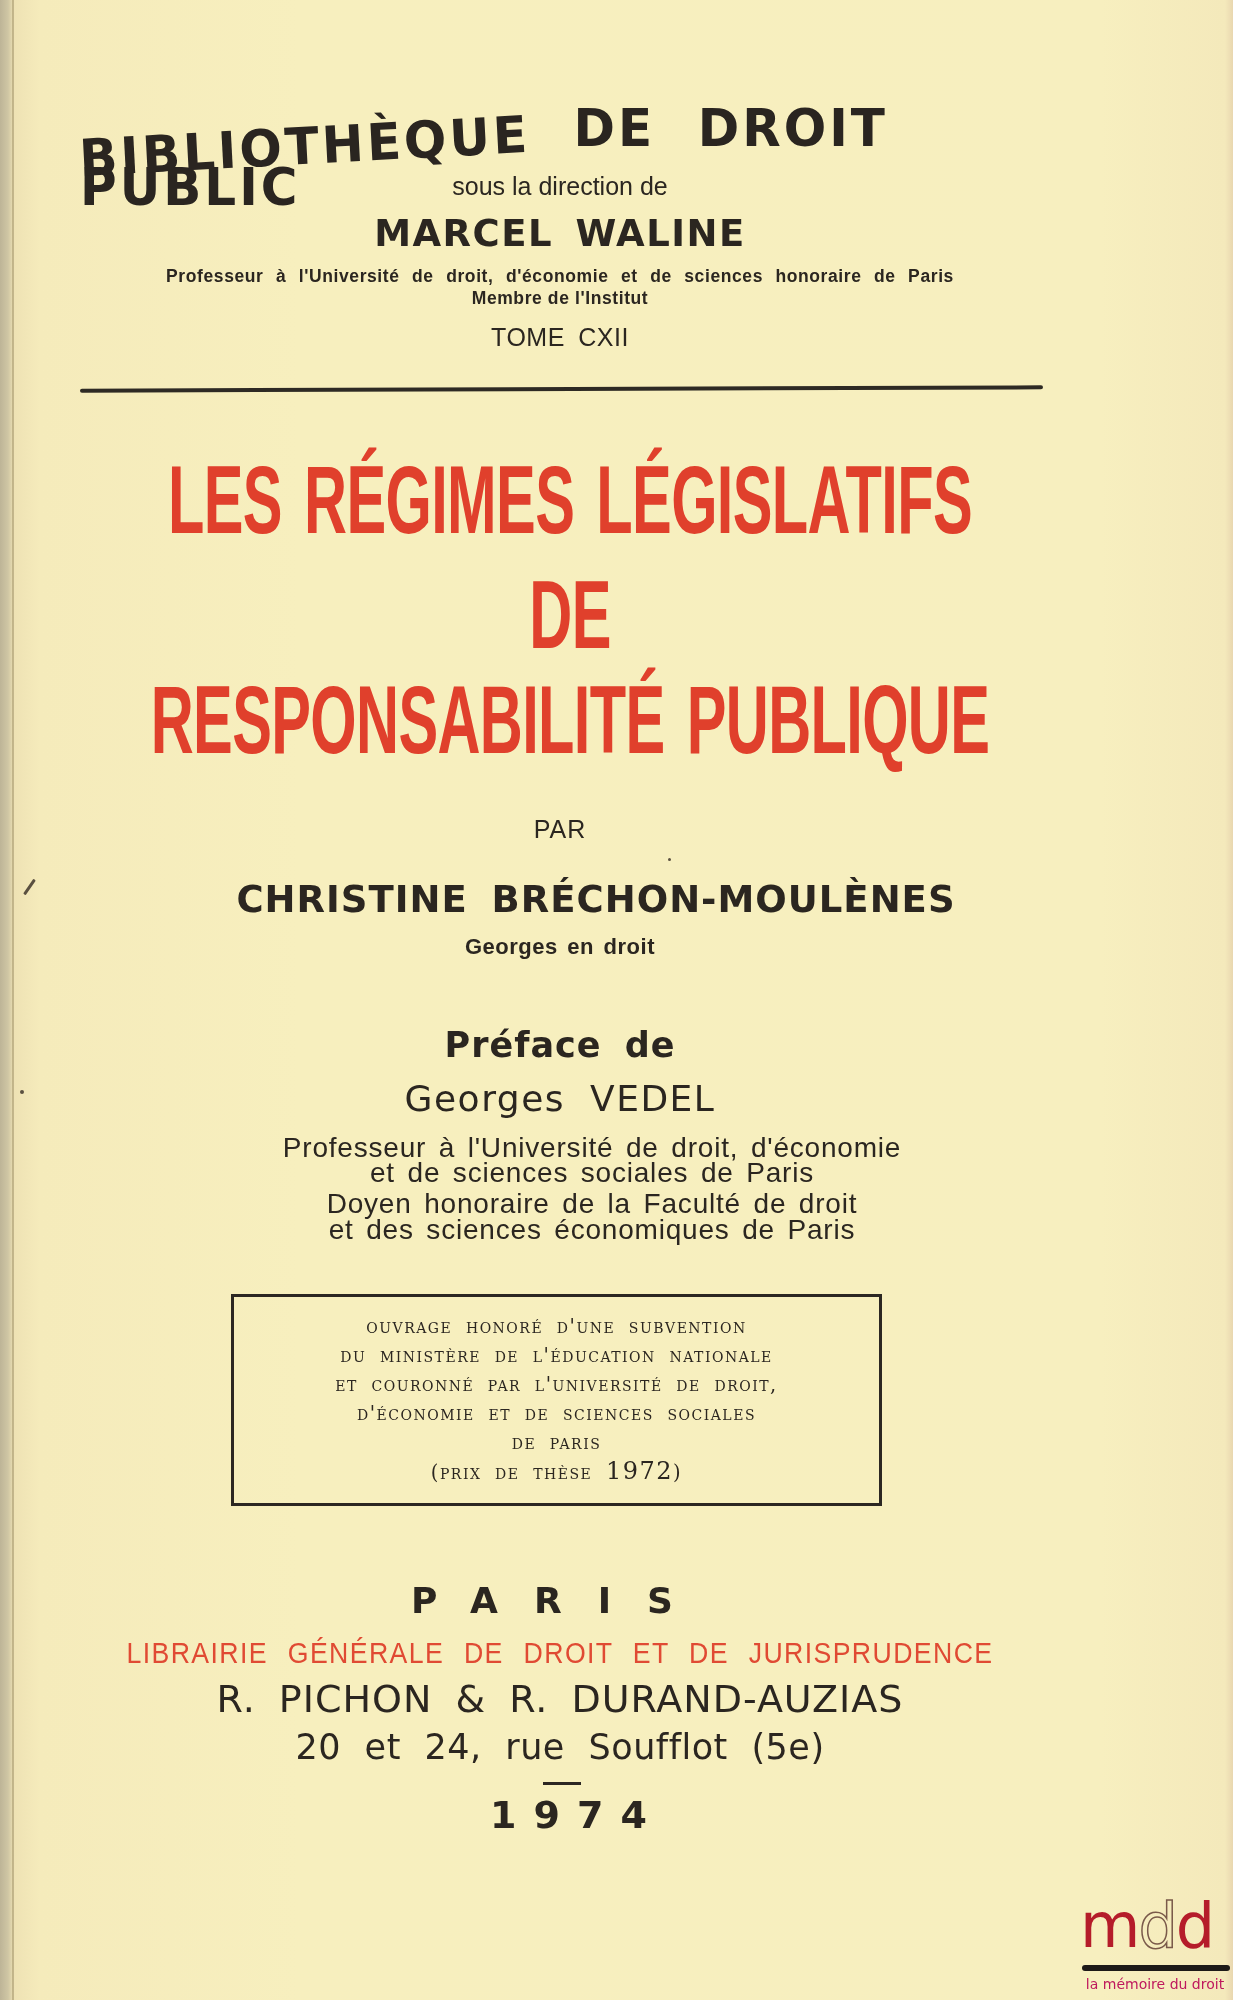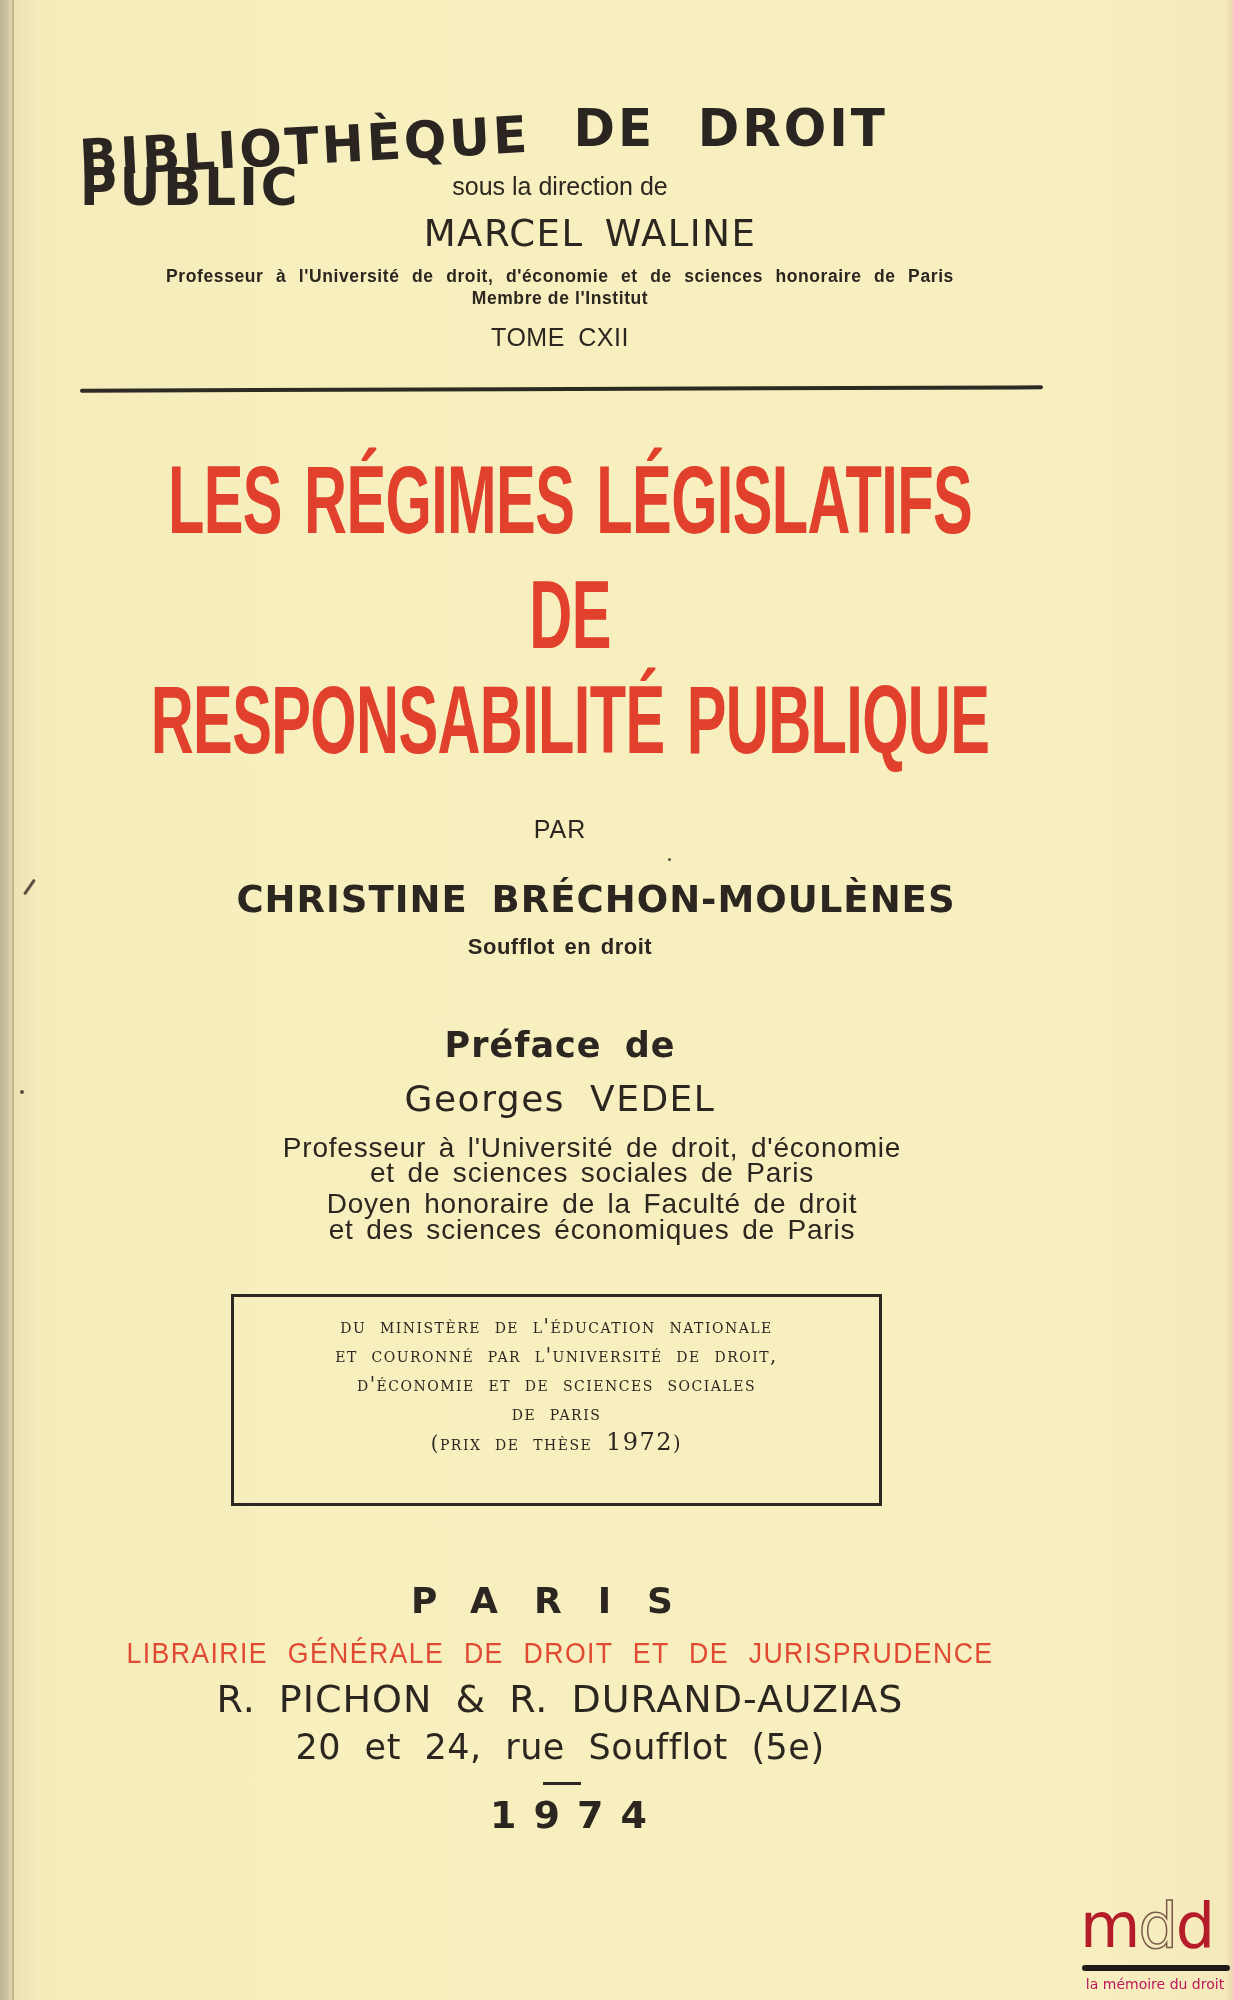--- a/index.html
+++ b/index.html
@@ -23,7 +23,7 @@
   }
   .series-title .first { display: inline-block; transform: rotate(-3deg) translateY(6px); transform-origin: right bottom; }
   .direction { top: 172px; font-family: "Liberation Sans Narrow", "Liberation Sans", sans-serif; font-size: 25px; }
-  .director { top: 212px; font-weight: normal; font-size: 37px; letter-spacing: 1.5px; word-spacing: 8px; margin-left: 30px; }
+  .director { top: 212px; font-weight: bold; font-size: 37px; letter-spacing: 1.5px; word-spacing: 8px; }
   .director-title-1 { top: 266px; left: 150px; width: 820px; font-family: "Liberation Sans", sans-serif; font-weight: bold; font-size: 17.5px; letter-spacing: .6px; word-spacing: 7px; }
   .director-title-2 { top: 288px; font-family: "Liberation Sans", sans-serif; font-weight: bold; font-size: 17.5px; letter-spacing: .6px; }
   .tome { top: 323px; font-family: "Liberation Sans", sans-serif; font-size: 25px; letter-spacing: .5px; word-spacing: 6px; }

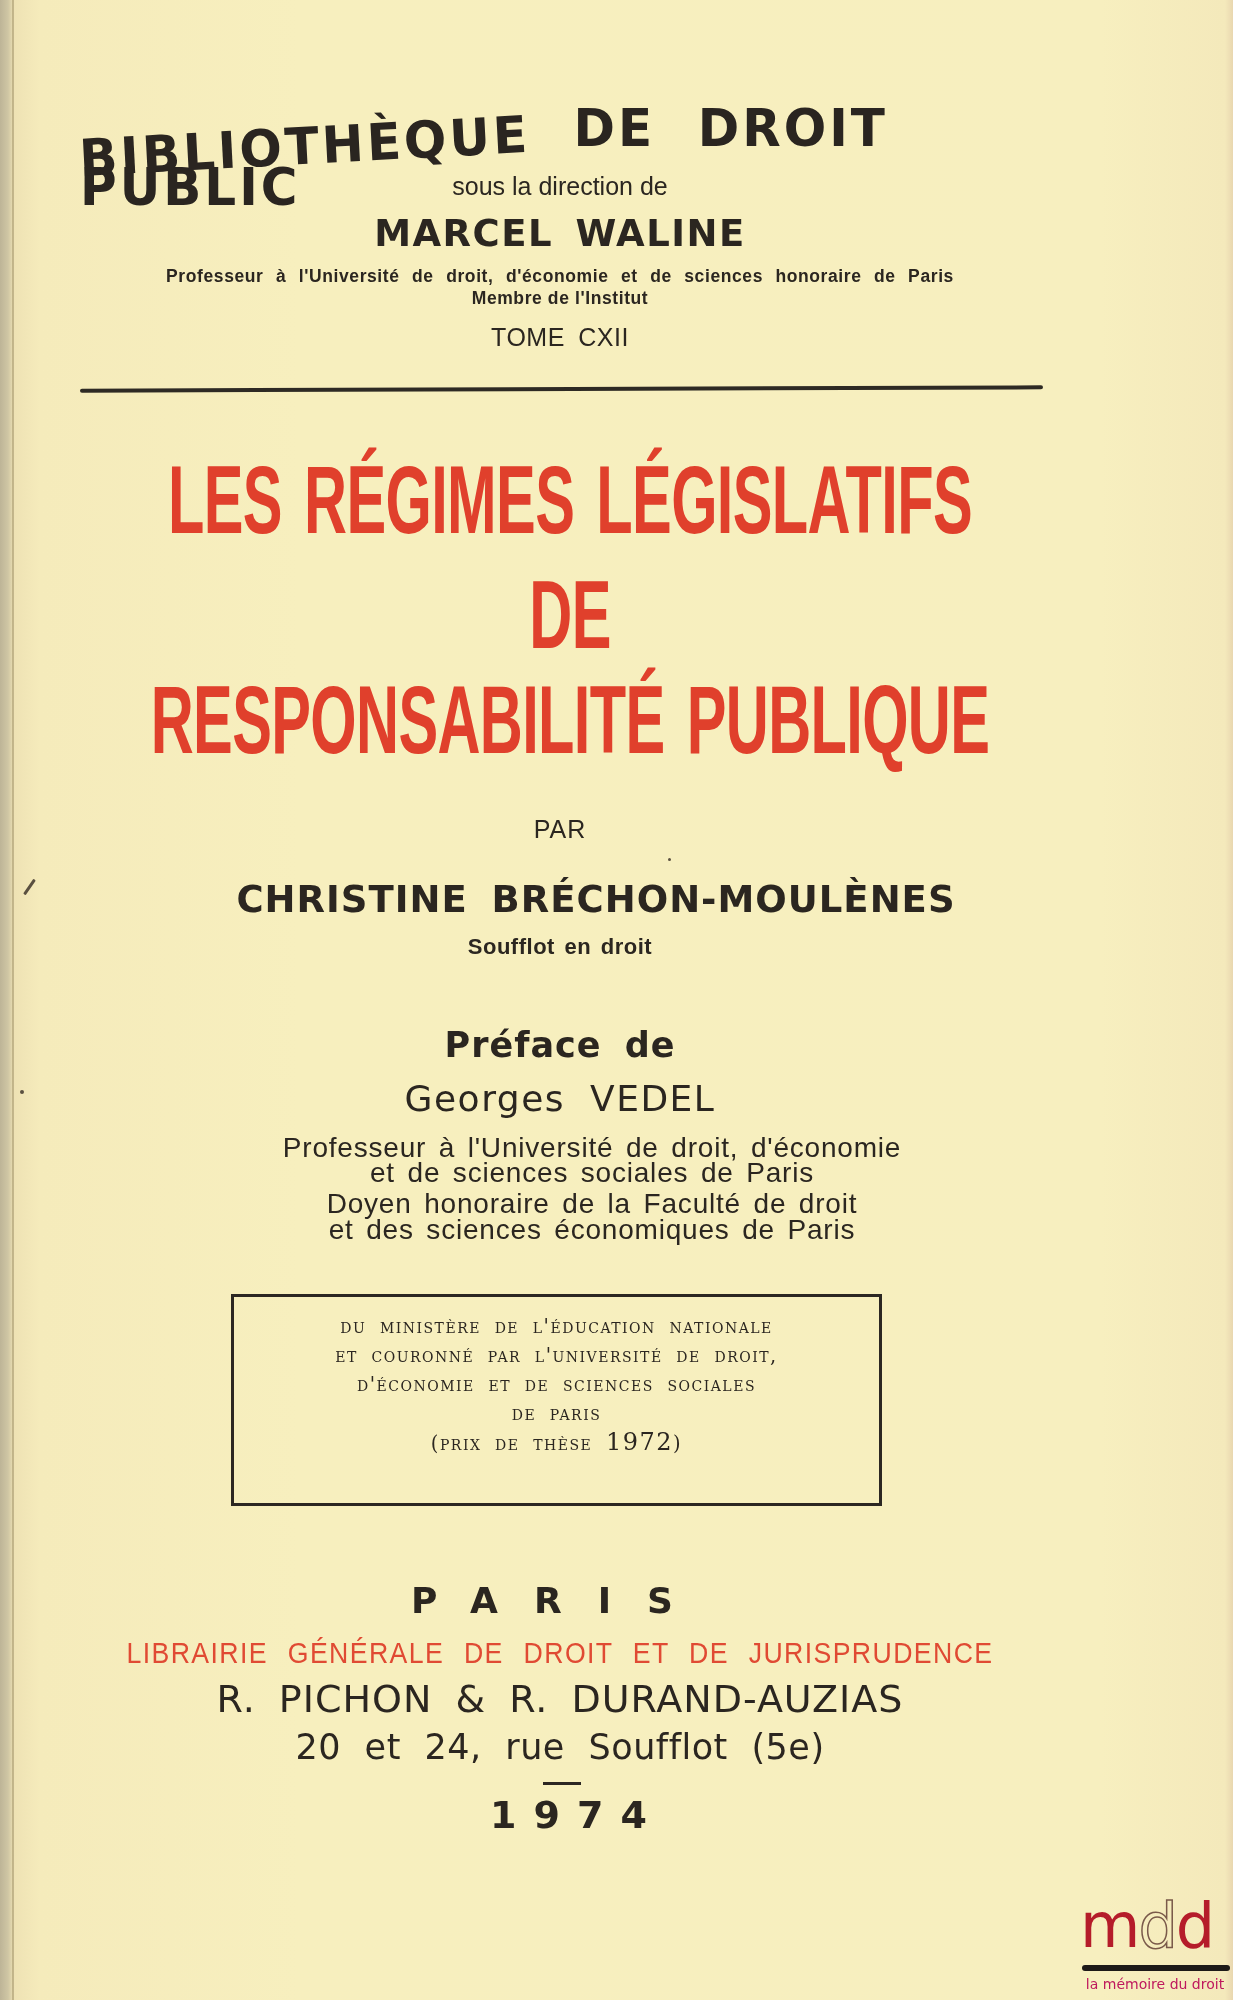--- a/index.html
+++ b/index.html
@@ -90,7 +90,7 @@
 
 <div class="abs par">PAR</div>
 <div class="abs author">CHRISTINE BRÉCHON-MOULÈNES</div>
-<div class="abs author-title">Soufflot en droit</div>
+<div class="abs author-title">Georges en droit</div>
 
 <div class="abs preface">Préface de</div>
 <div class="abs prefacer">Georges VEDEL</div>

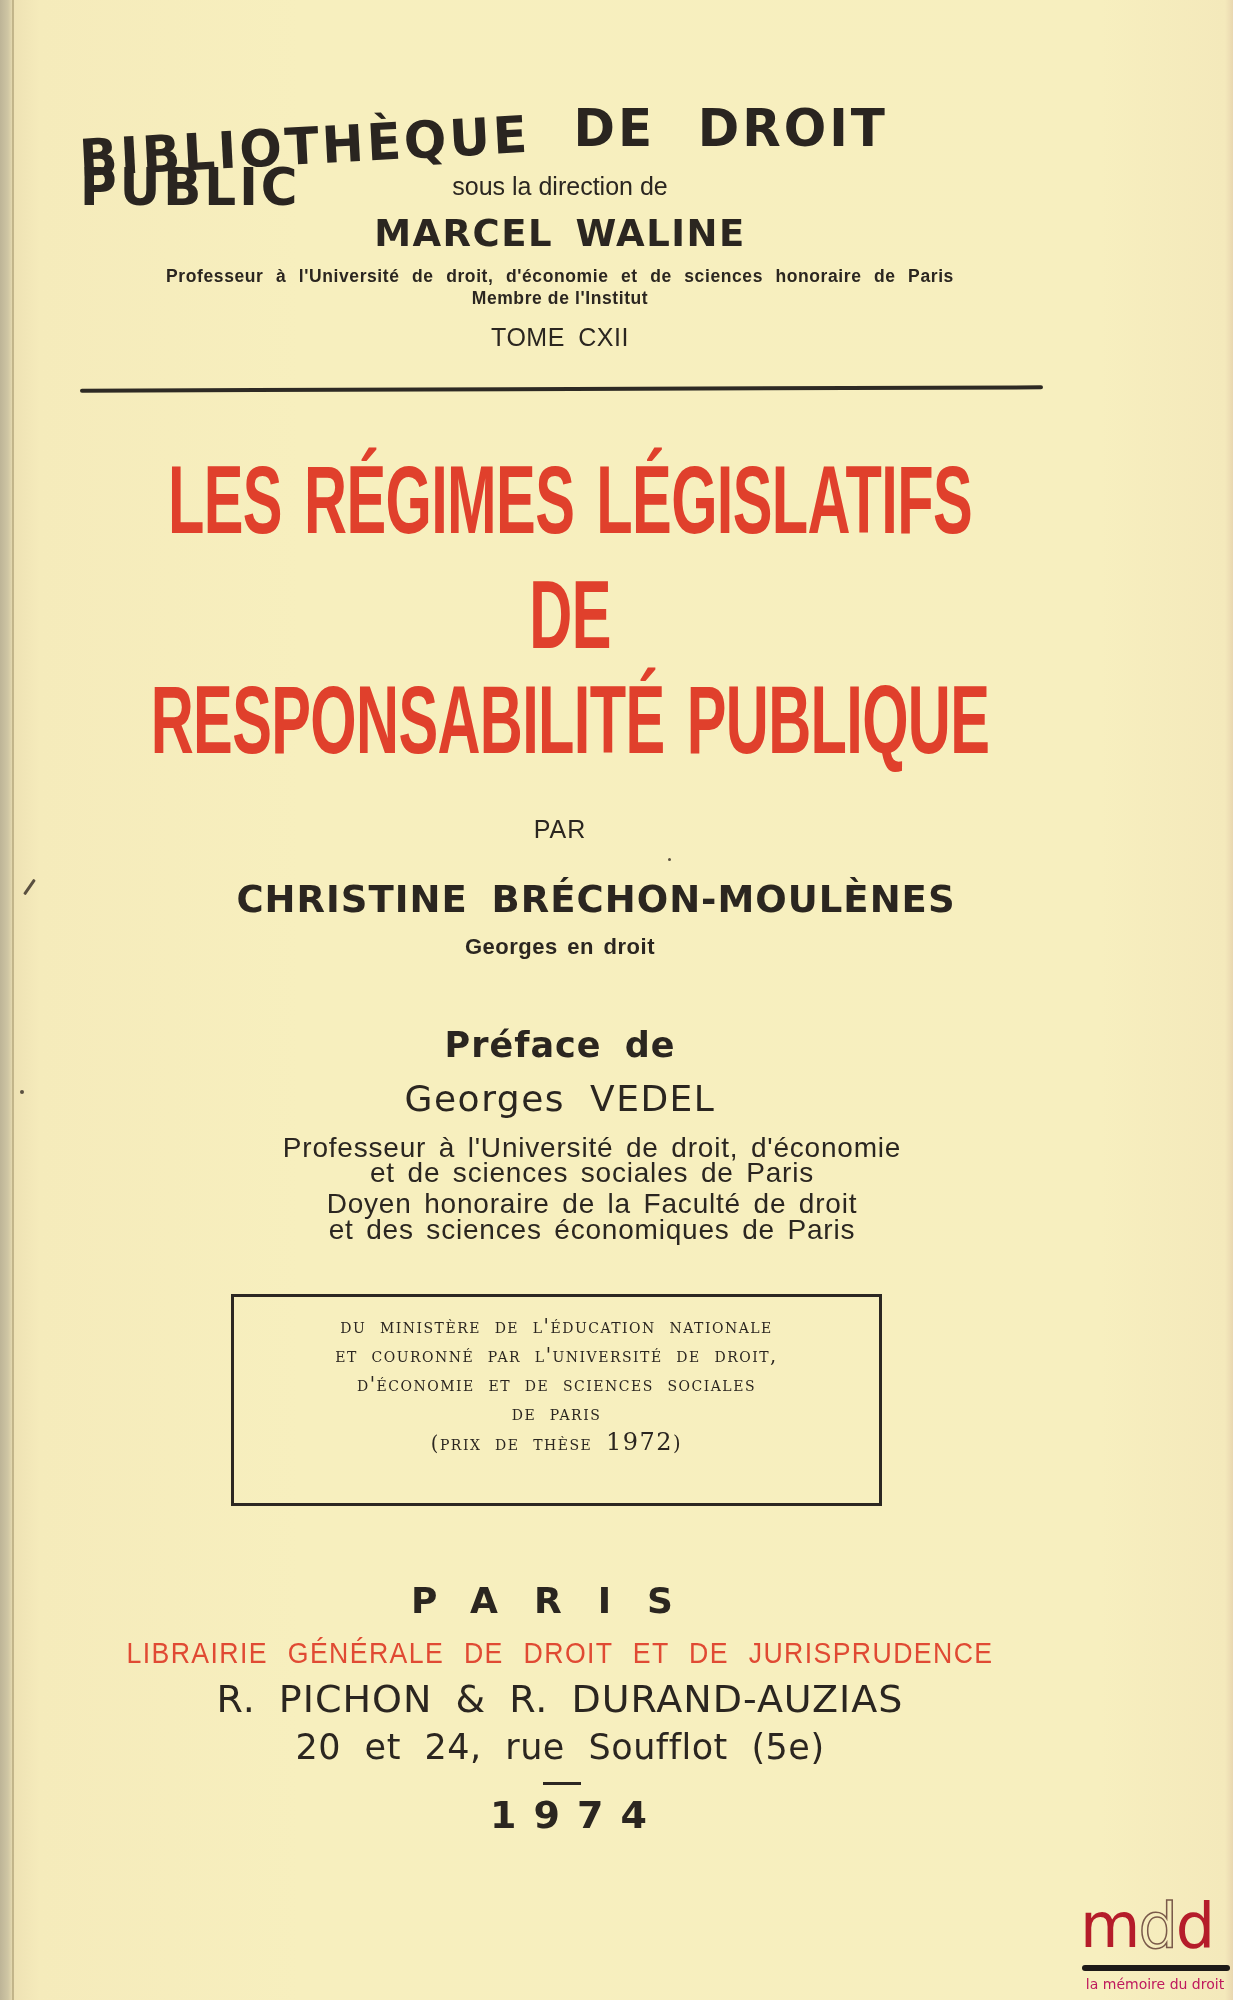--- a/index.html
+++ b/index.html
@@ -101,6 +101,7 @@
 
 <div class="award-box">
   <div class="award-lines">
+    <div class="award-line">OUVRAGE HONORÉ D'UNE SUBVENTION</div>
     <div class="award-line">DU MINISTÈRE DE L'ÉDUCATION NATIONALE</div>
     <div class="award-line">ET COURONNÉ PAR L'UNIVERSITÉ DE DROIT,</div>
     <div class="award-line">D'ÉCONOMIE ET DE SCIENCES SOCIALES</div>

